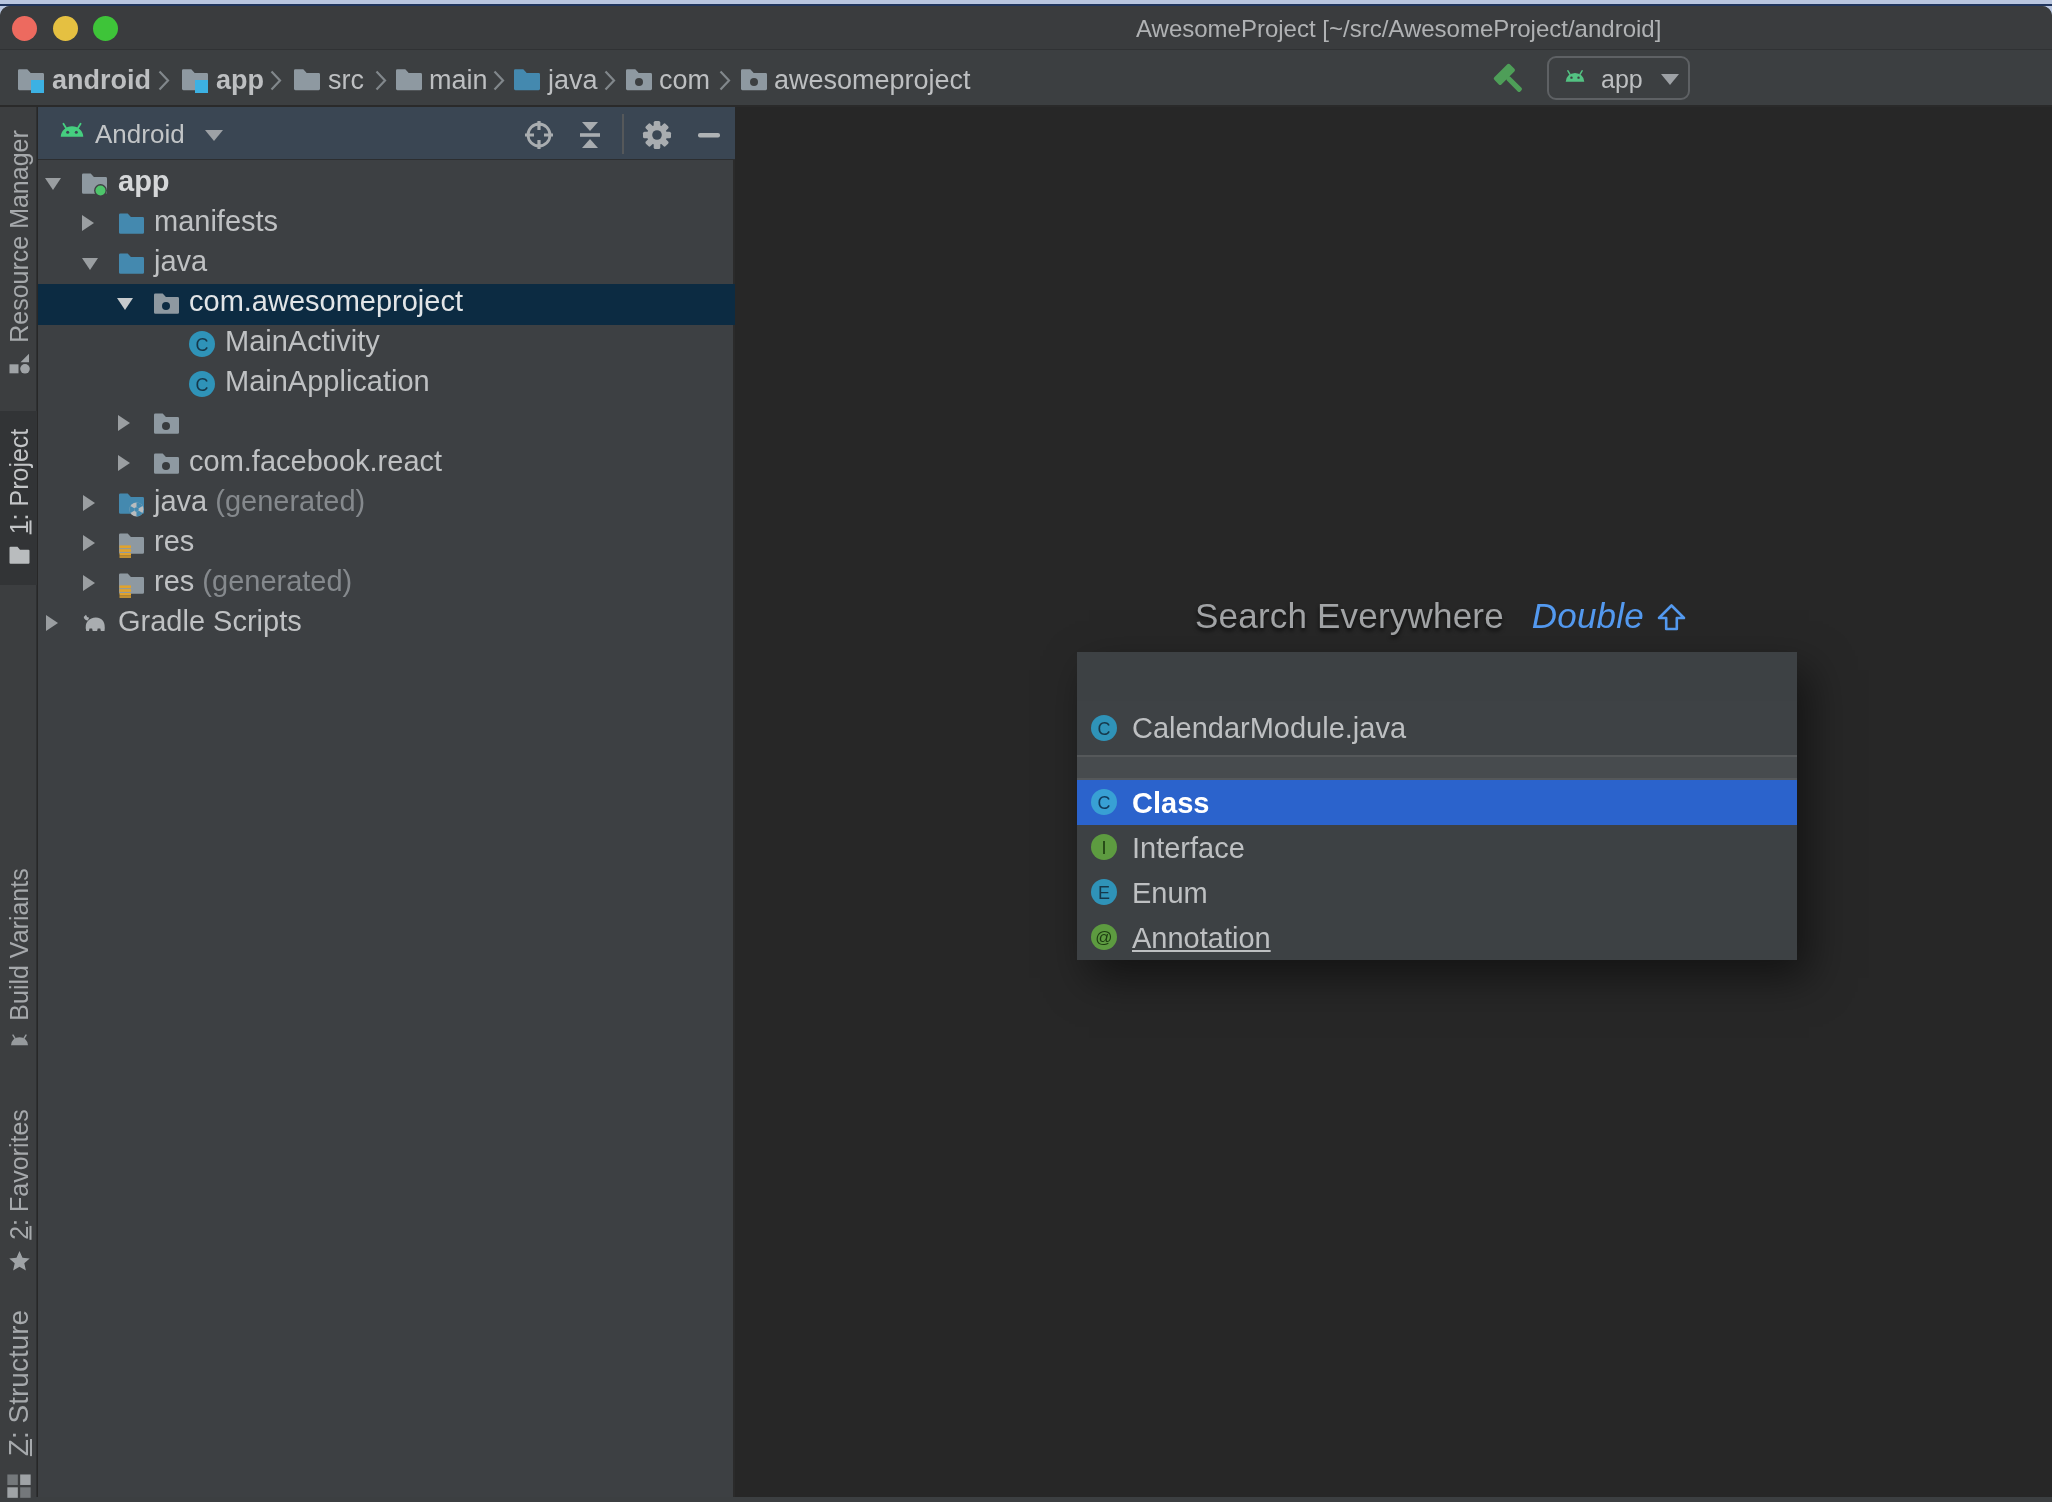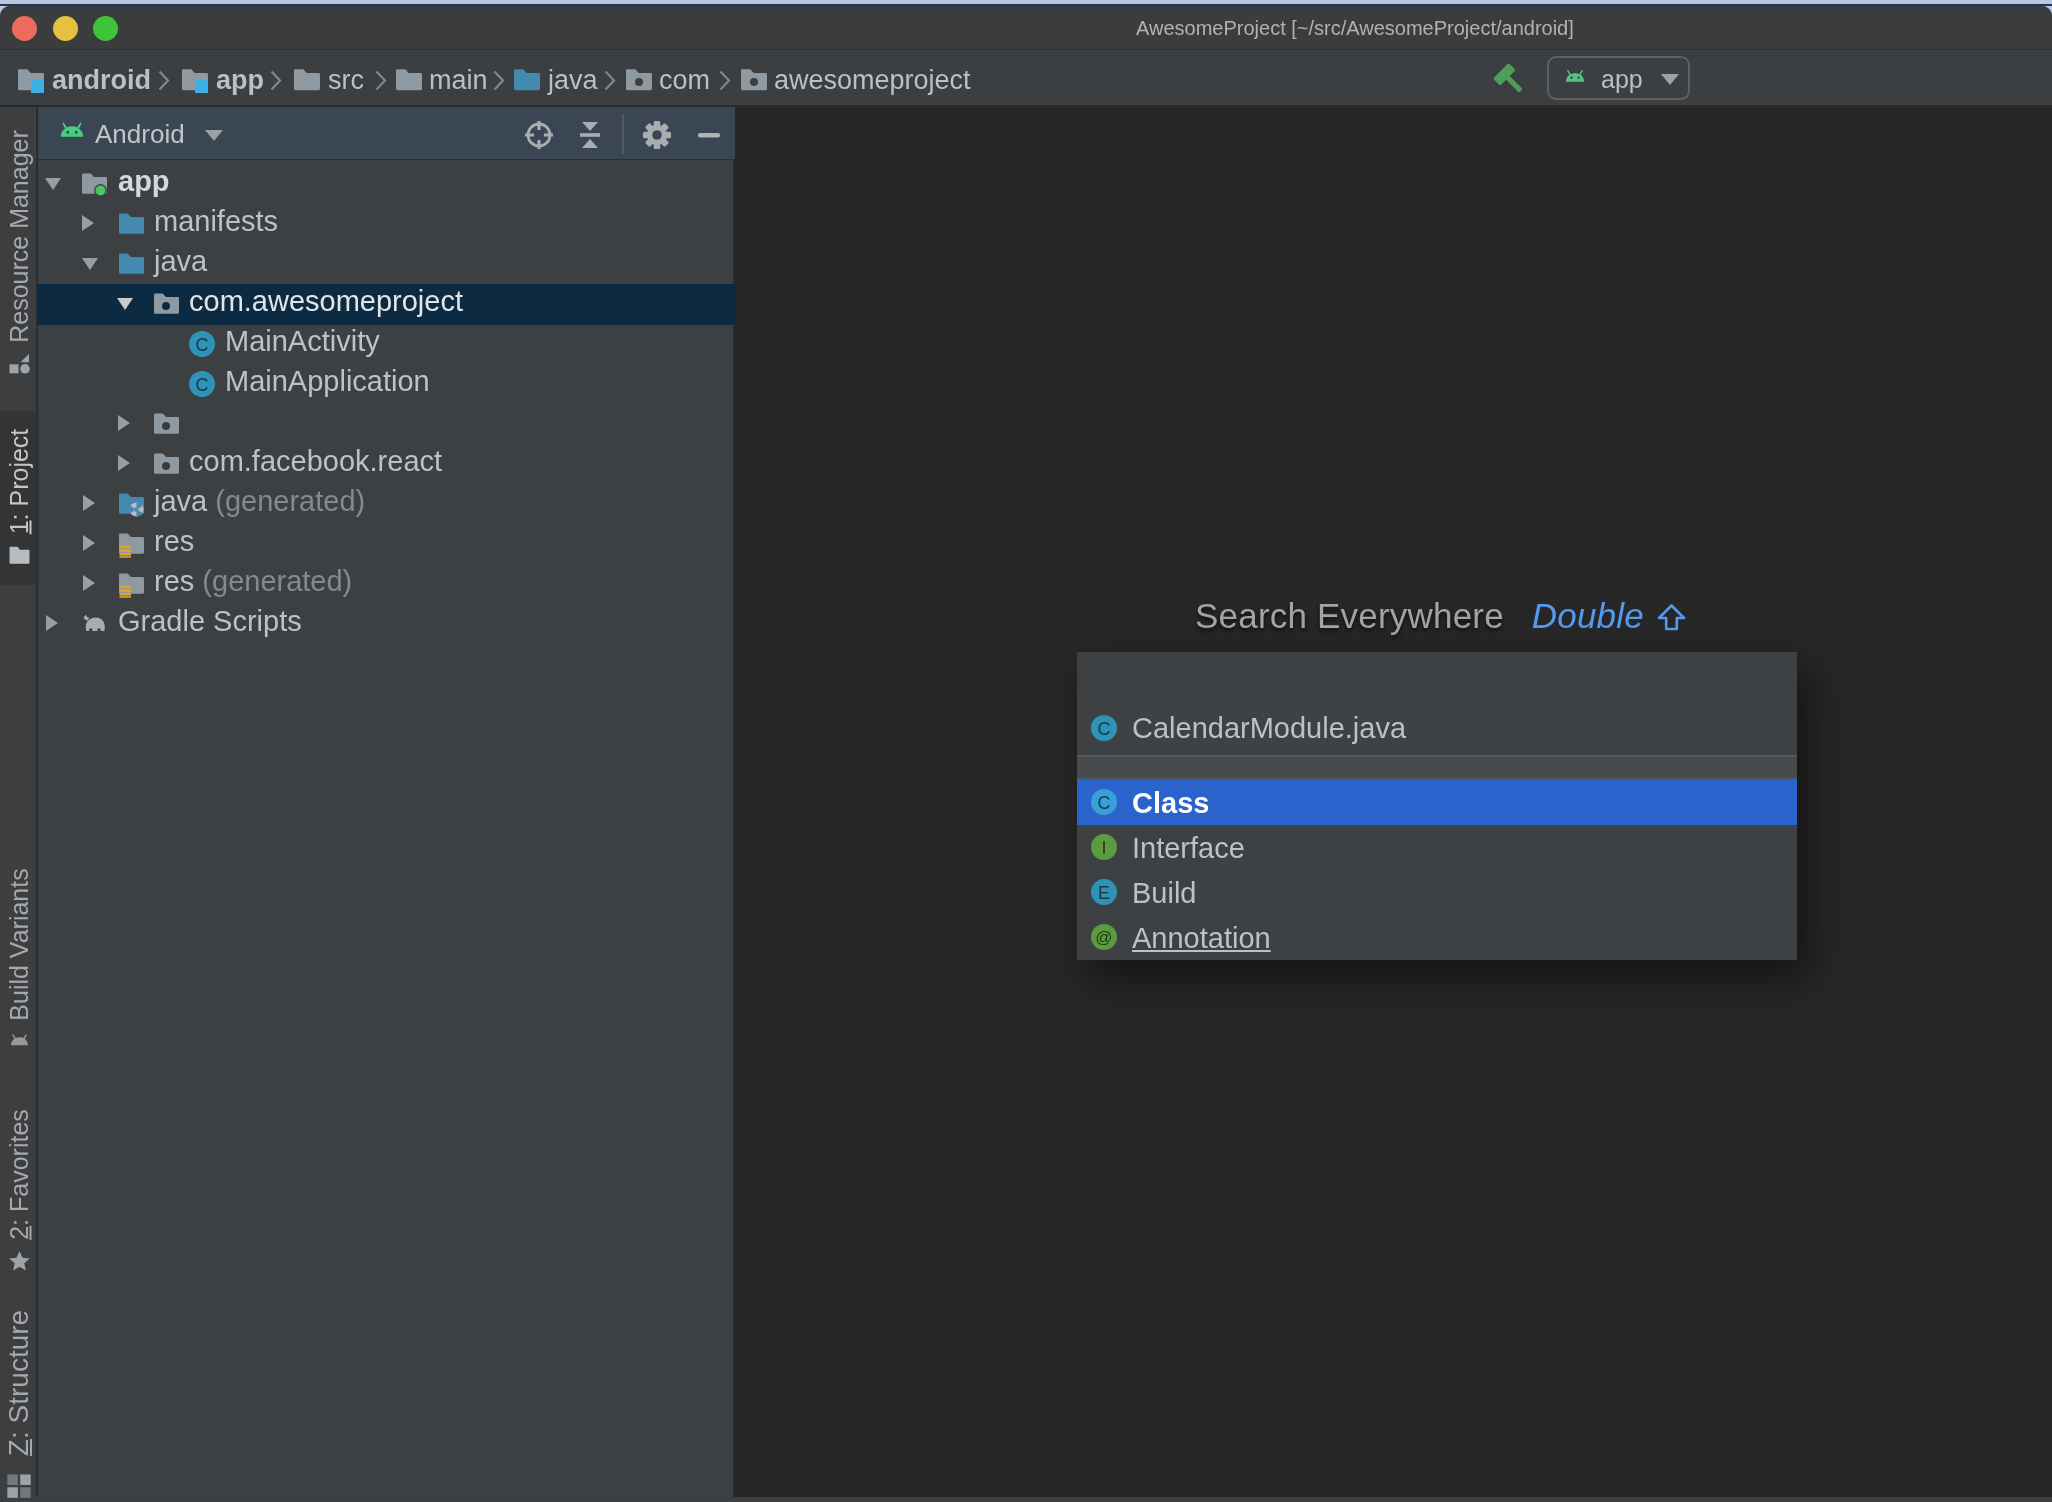--- a/index.html
+++ b/index.html
@@ -13,7 +13,7 @@
   #titlebar { position:absolute; left:0; top:0; width:2052px; height:43px; background:#3a3c3e; }
   .tl { position:absolute; top:10px; width:25px; height:25px; border-radius:50%; }
   #title { position:absolute; left:1136px; top:0; height:43px; line-height:45px;
-           font-size:20px; color:#b0b2b4; white-space:nowrap; }
+           font-size:24px; color:#b0b2b4; white-space:nowrap; }
   
   #toolbar { position:absolute; left:0; top:43px; width:2052px; height:58px; background:#3c3f41;
              border-top:1px solid #303234; border-bottom:2px solid #2a2a2a; }

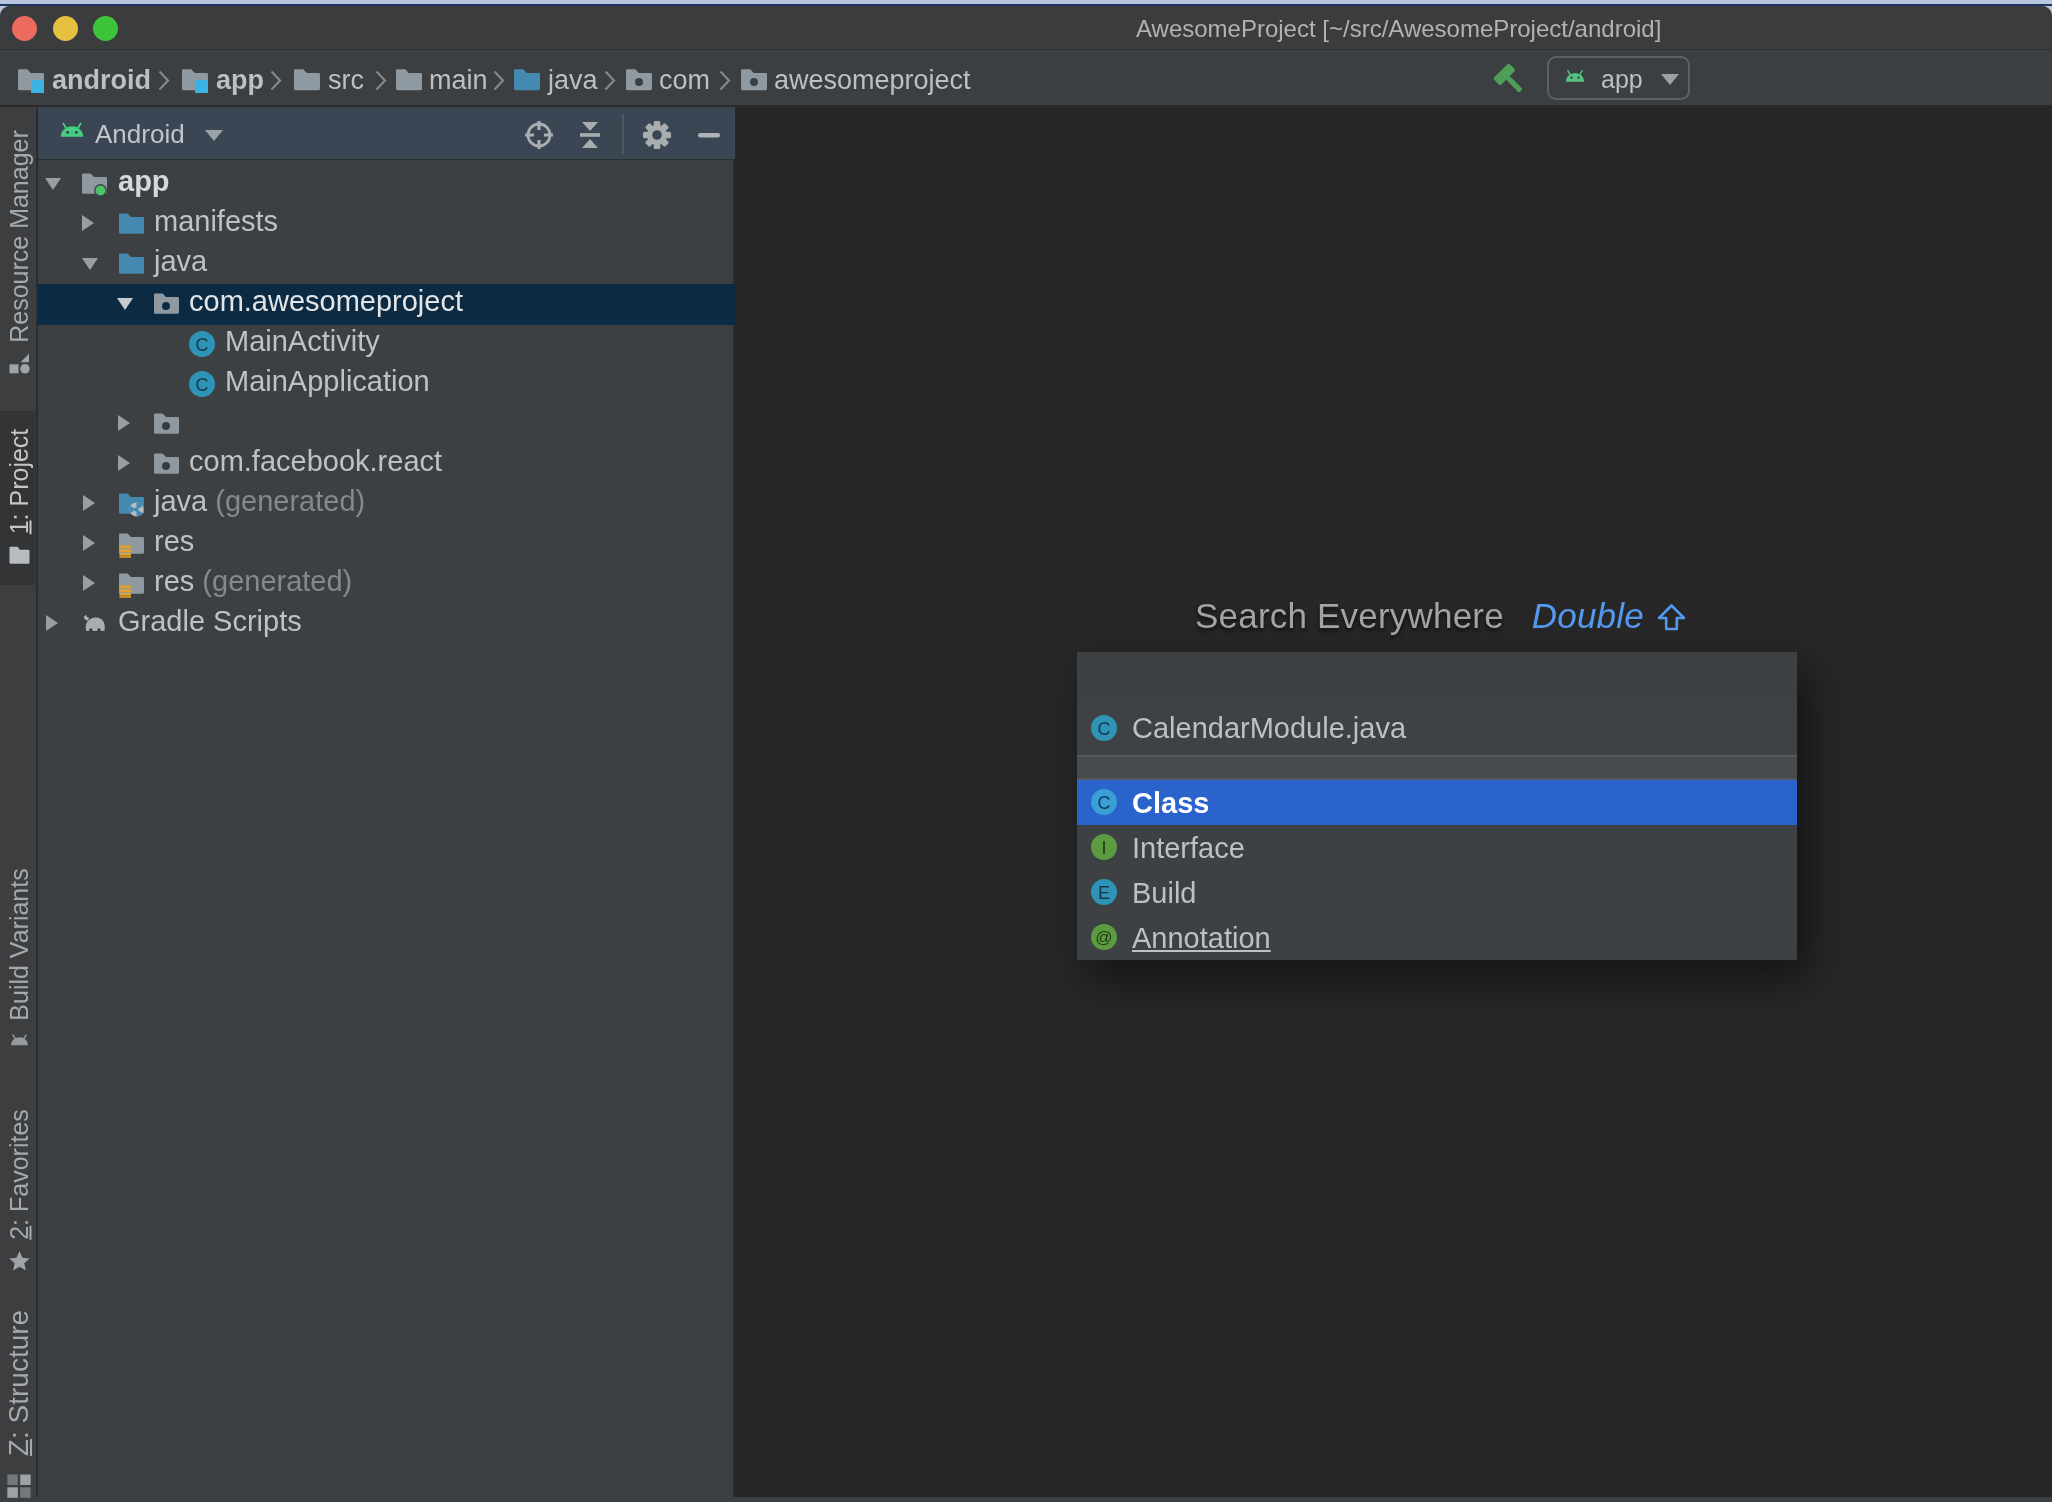--- a/index.html
+++ b/index.html
@@ -389,7 +389,7 @@
               <circle cx="14" cy="14" r="13" fill="#2f93b8"></circle>
               <text x="14" y="20.5" font-size="18" text-anchor="middle" fill="#16384a" font-family="Liberation Sans, sans-serif">E</text>
             </svg>
-          <div class="ptxt" style="top:0; height:45px; line-height:46px;">Build</div>
+          <div class="ptxt" style="top:0; height:45px; line-height:46px;">Enum</div>
         </div>
         <div class="prow" style="top:263px; height:45px;">
           <svg class="picon" style="top:8px" viewBox="0 0 28 28">

